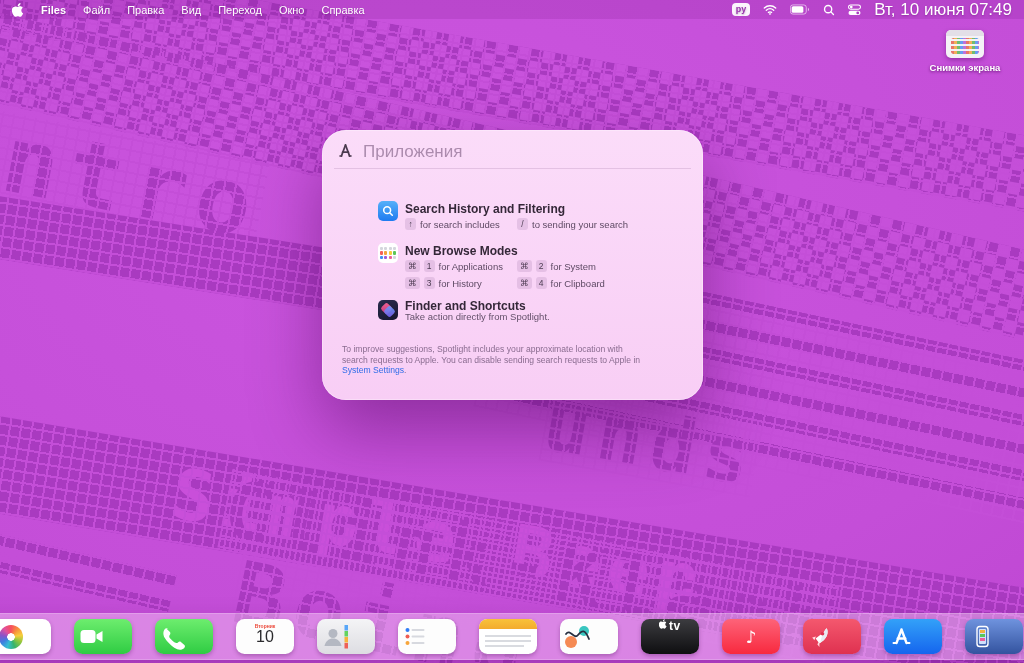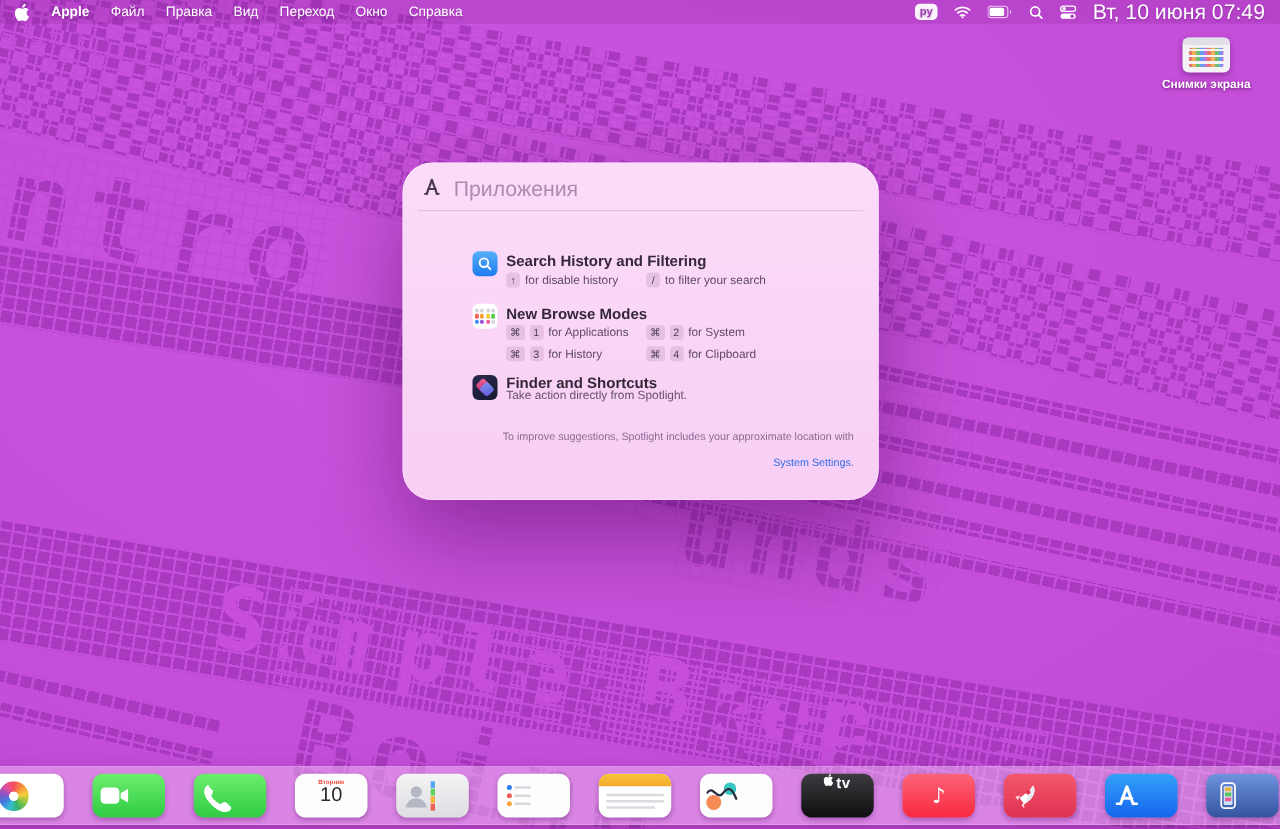--- a/index.html
+++ b/index.html
@@ -121,7 +121,7 @@
         <path d="M13.1 3.8c.83-1 1.39-2.4 1.24-3.8-1.2.05-2.65.8-3.5 1.8-.77.89-1.45 2.31-1.27 3.67 1.34.1 2.7-.68 3.53-1.67z"></path>
       </svg>
   </span>
-  <span class="appname">Apple</span>
+  <span class="appname">Files</span>
   <span>Файл</span>
   <span>Правка</span>
   <span>Вид</span>

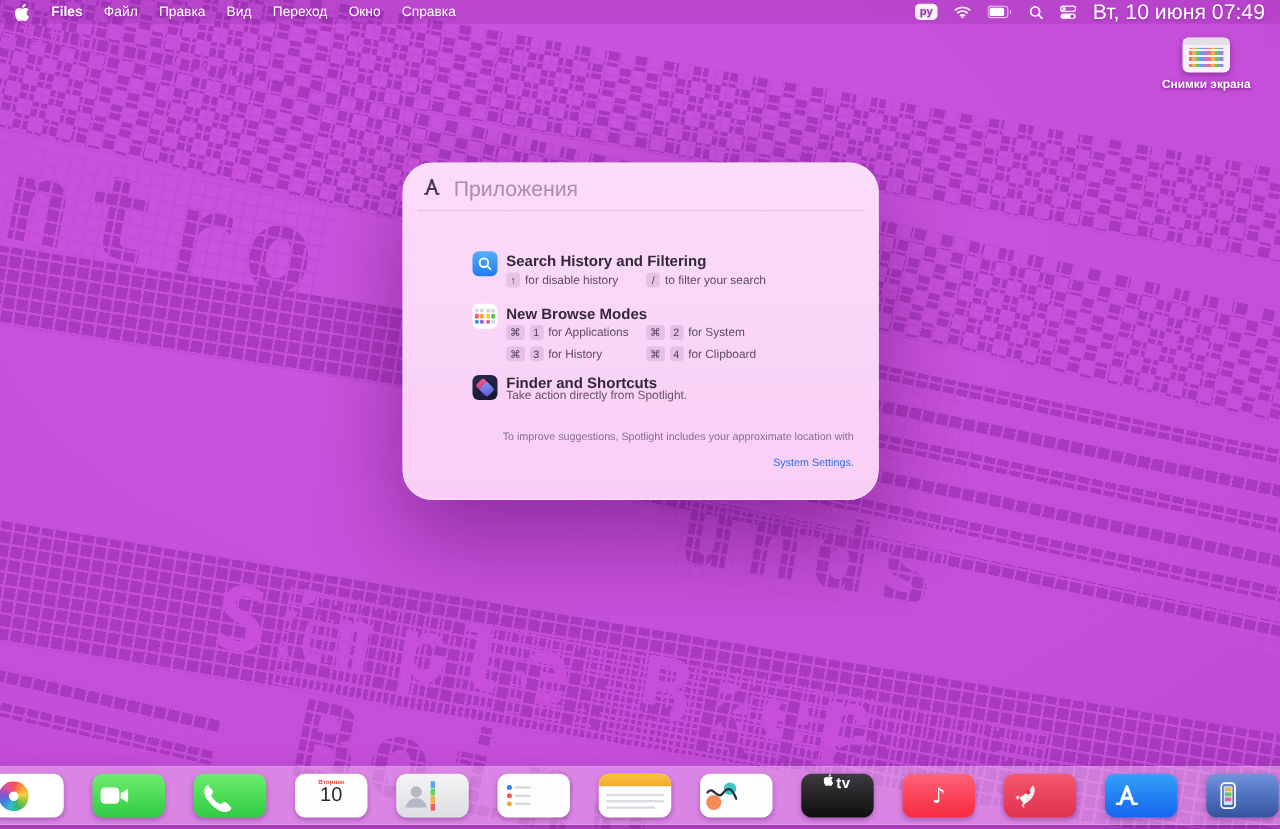--- a/index.html
+++ b/index.html
@@ -194,7 +194,7 @@
   <div class="tip-title" style="top:72px;">Search History and Filtering</div>
   <div class="sc-row" style="top:88px;">
     <span class="key">↑</span>
-    <span>for disable history</span>
+    <span>for search includes</span>
   </div>
   <div class="sc-row sc-col2" style="top:88px;">
     <span class="key">/</span>

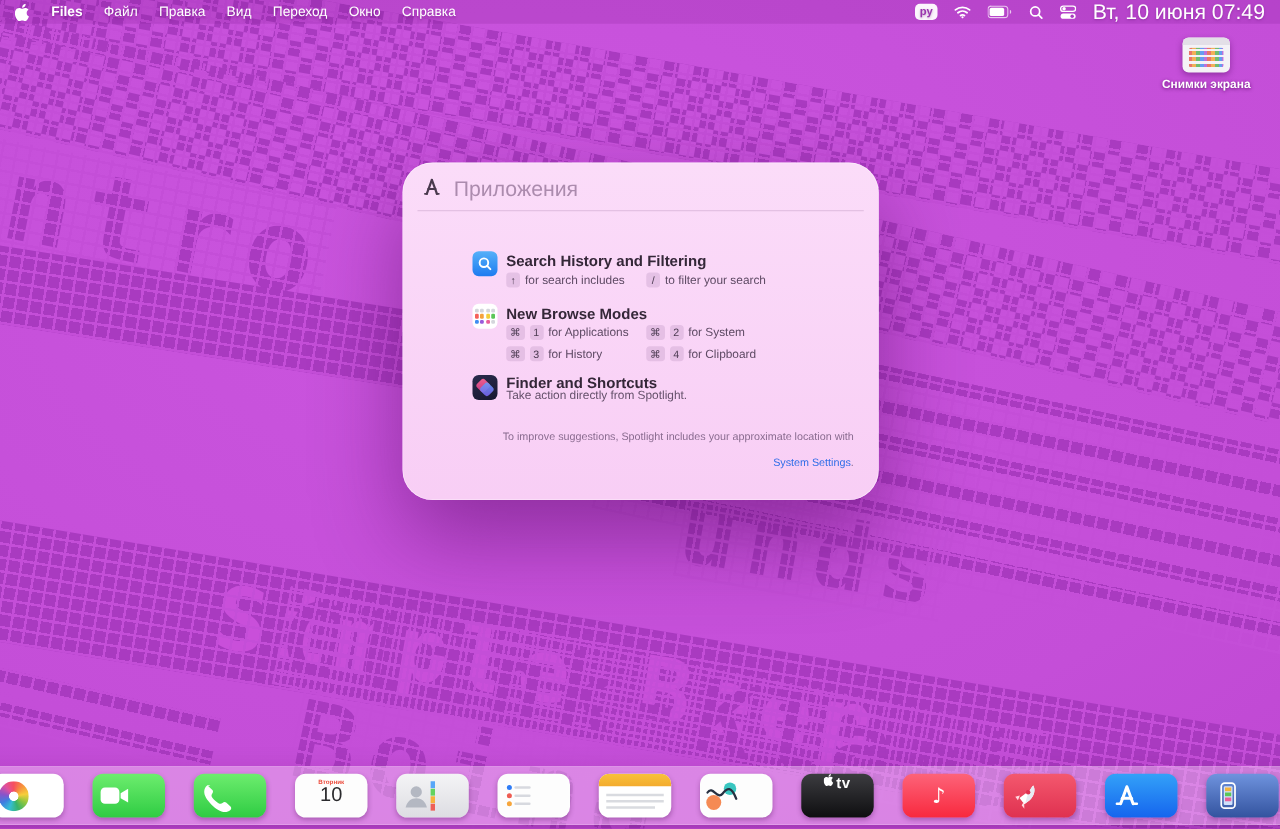--- a/index.html
+++ b/index.html
@@ -198,7 +198,7 @@
   </div>
   <div class="sc-row sc-col2" style="top:88px;">
     <span class="key">/</span>
-    <span>to filter your search</span>
+    <span>to sending your search</span>
   </div>
 
   <div class="tip-icon ic-grid" style="top:113px;">

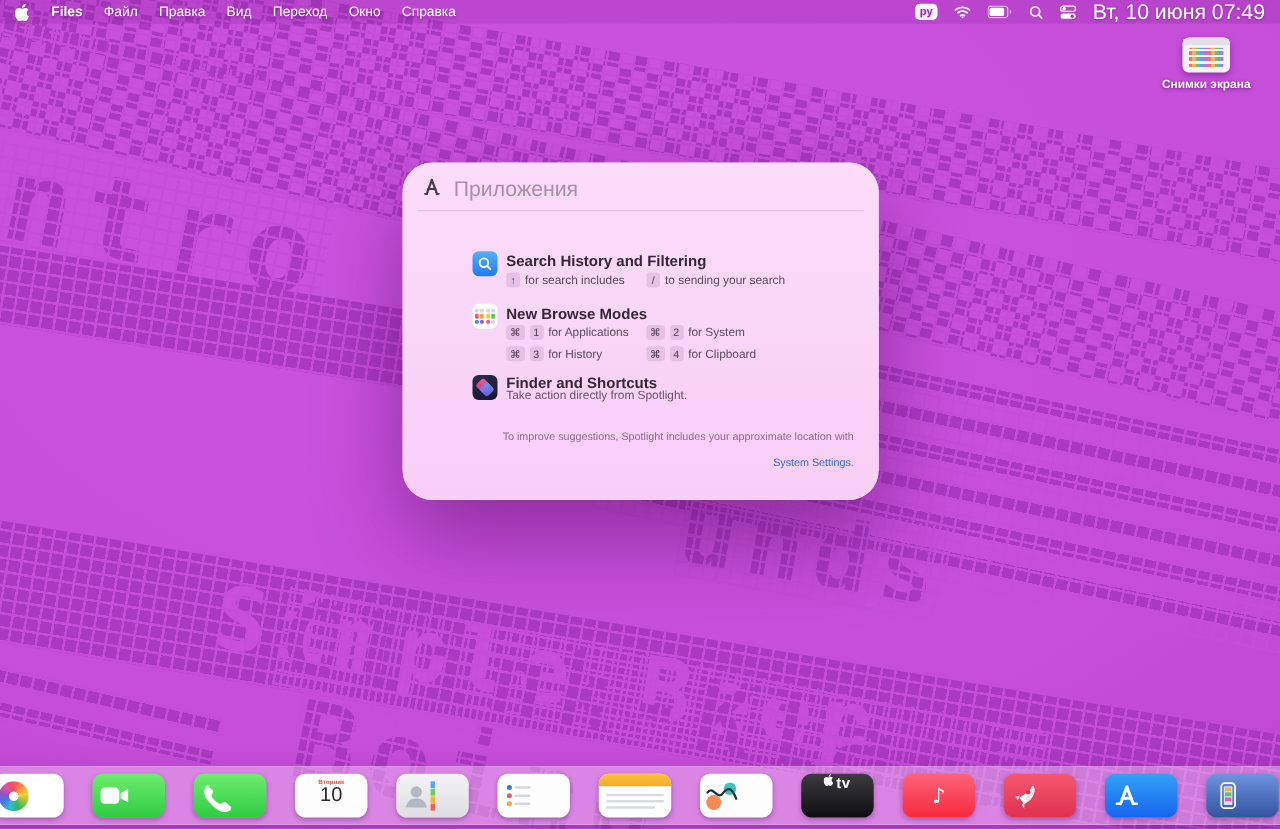--- a/index.html
+++ b/index.html
@@ -63,7 +63,7 @@
   .sc-col2 { left:195px; }
   .key { min-width:11px; padding:0 3px; height:12px; line-height:12px; text-align:center;
     background:rgba(125,80,135,.16); border-radius:3px; font-size:8.5px; color:#4c3b52; }
-  .sp-footer { position:absolute; left:20px; right:20px; top:214px; text-align:right;
+  .sp-footer { position:absolute; left:20px; right:20px; top:214px; text-align:left;
     font-size:8.6px; line-height:10.5px; color:#8a6c90; }
   .sp-link { color:#2f6de8; cursor:pointer; }
 

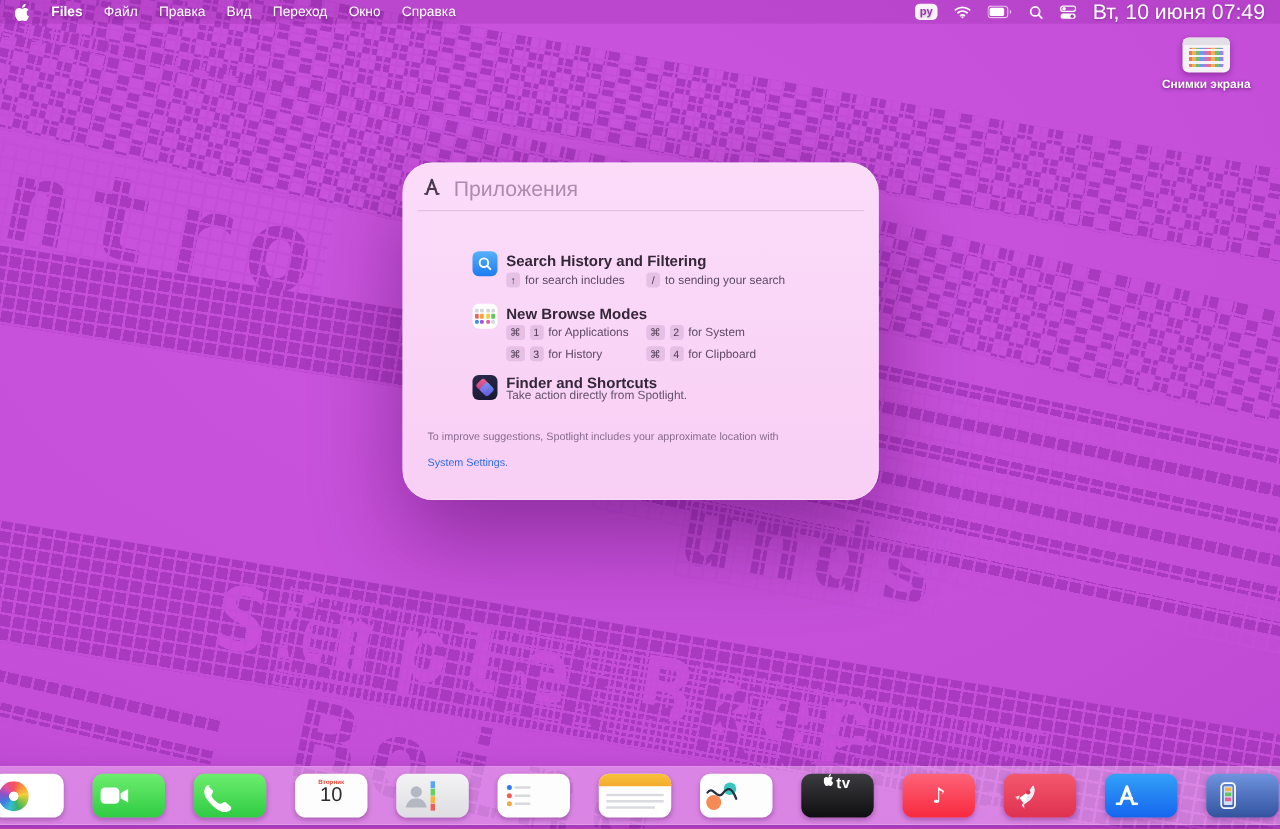--- a/index.html
+++ b/index.html
@@ -258,7 +258,7 @@
 
   <div class="sp-footer">
     <span>To improve suggestions, Spotlight includes your approximate location with</span><br>
-    <br>
+    <span>search requests to Apple. You can disable sending search requests to Apple in</span><br>
     <span class="sp-link">System Settings</span><span>.</span>
   </div>
 </div>

